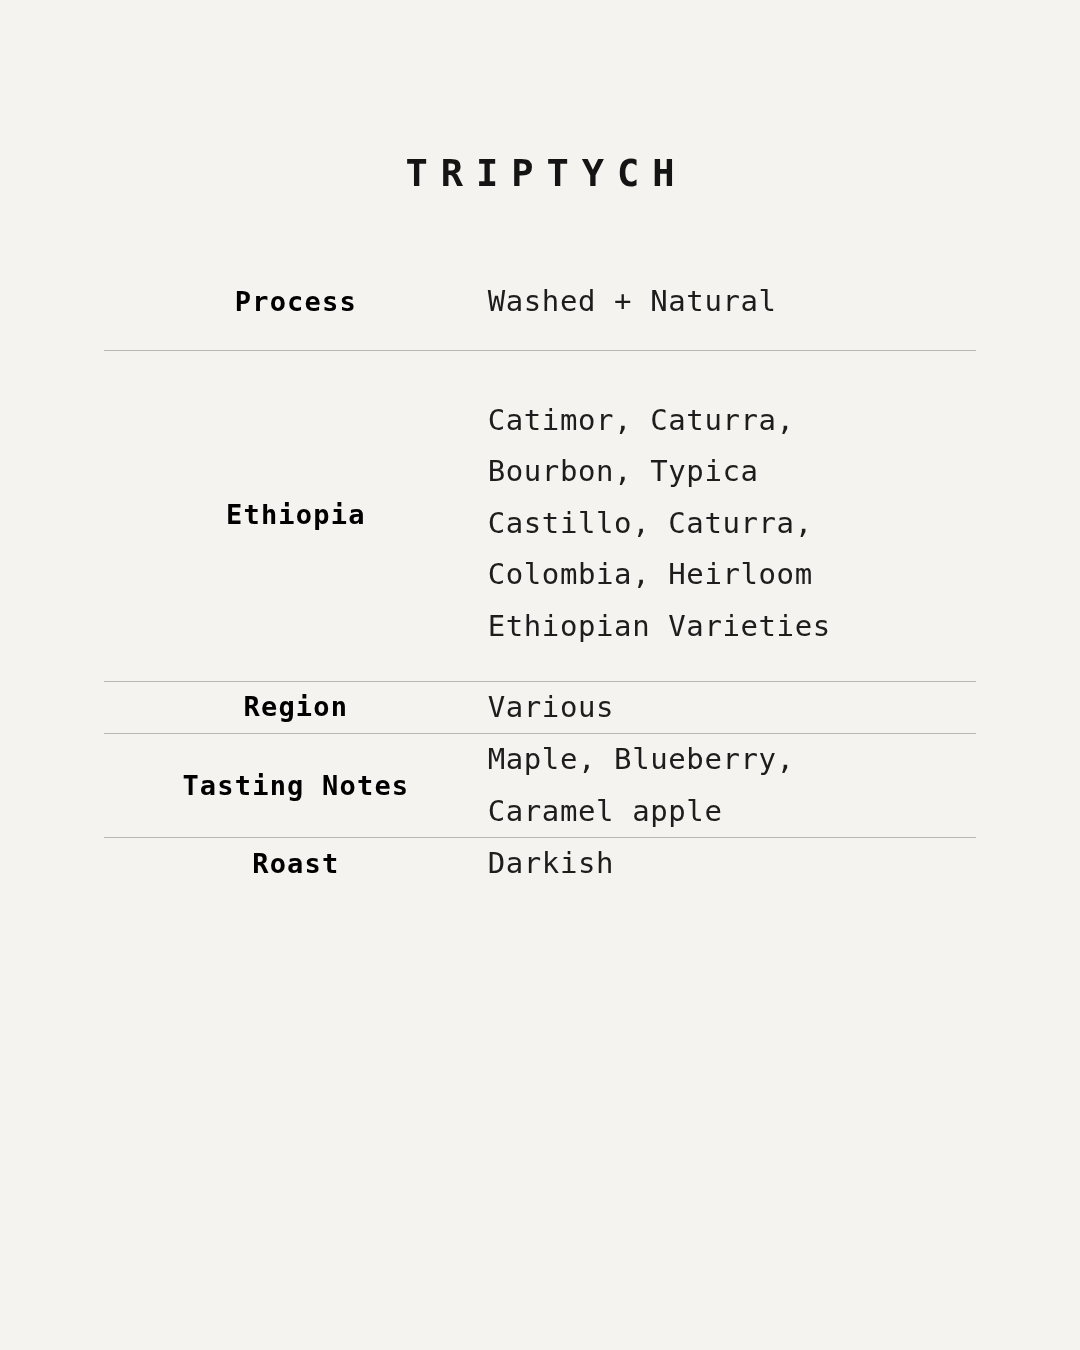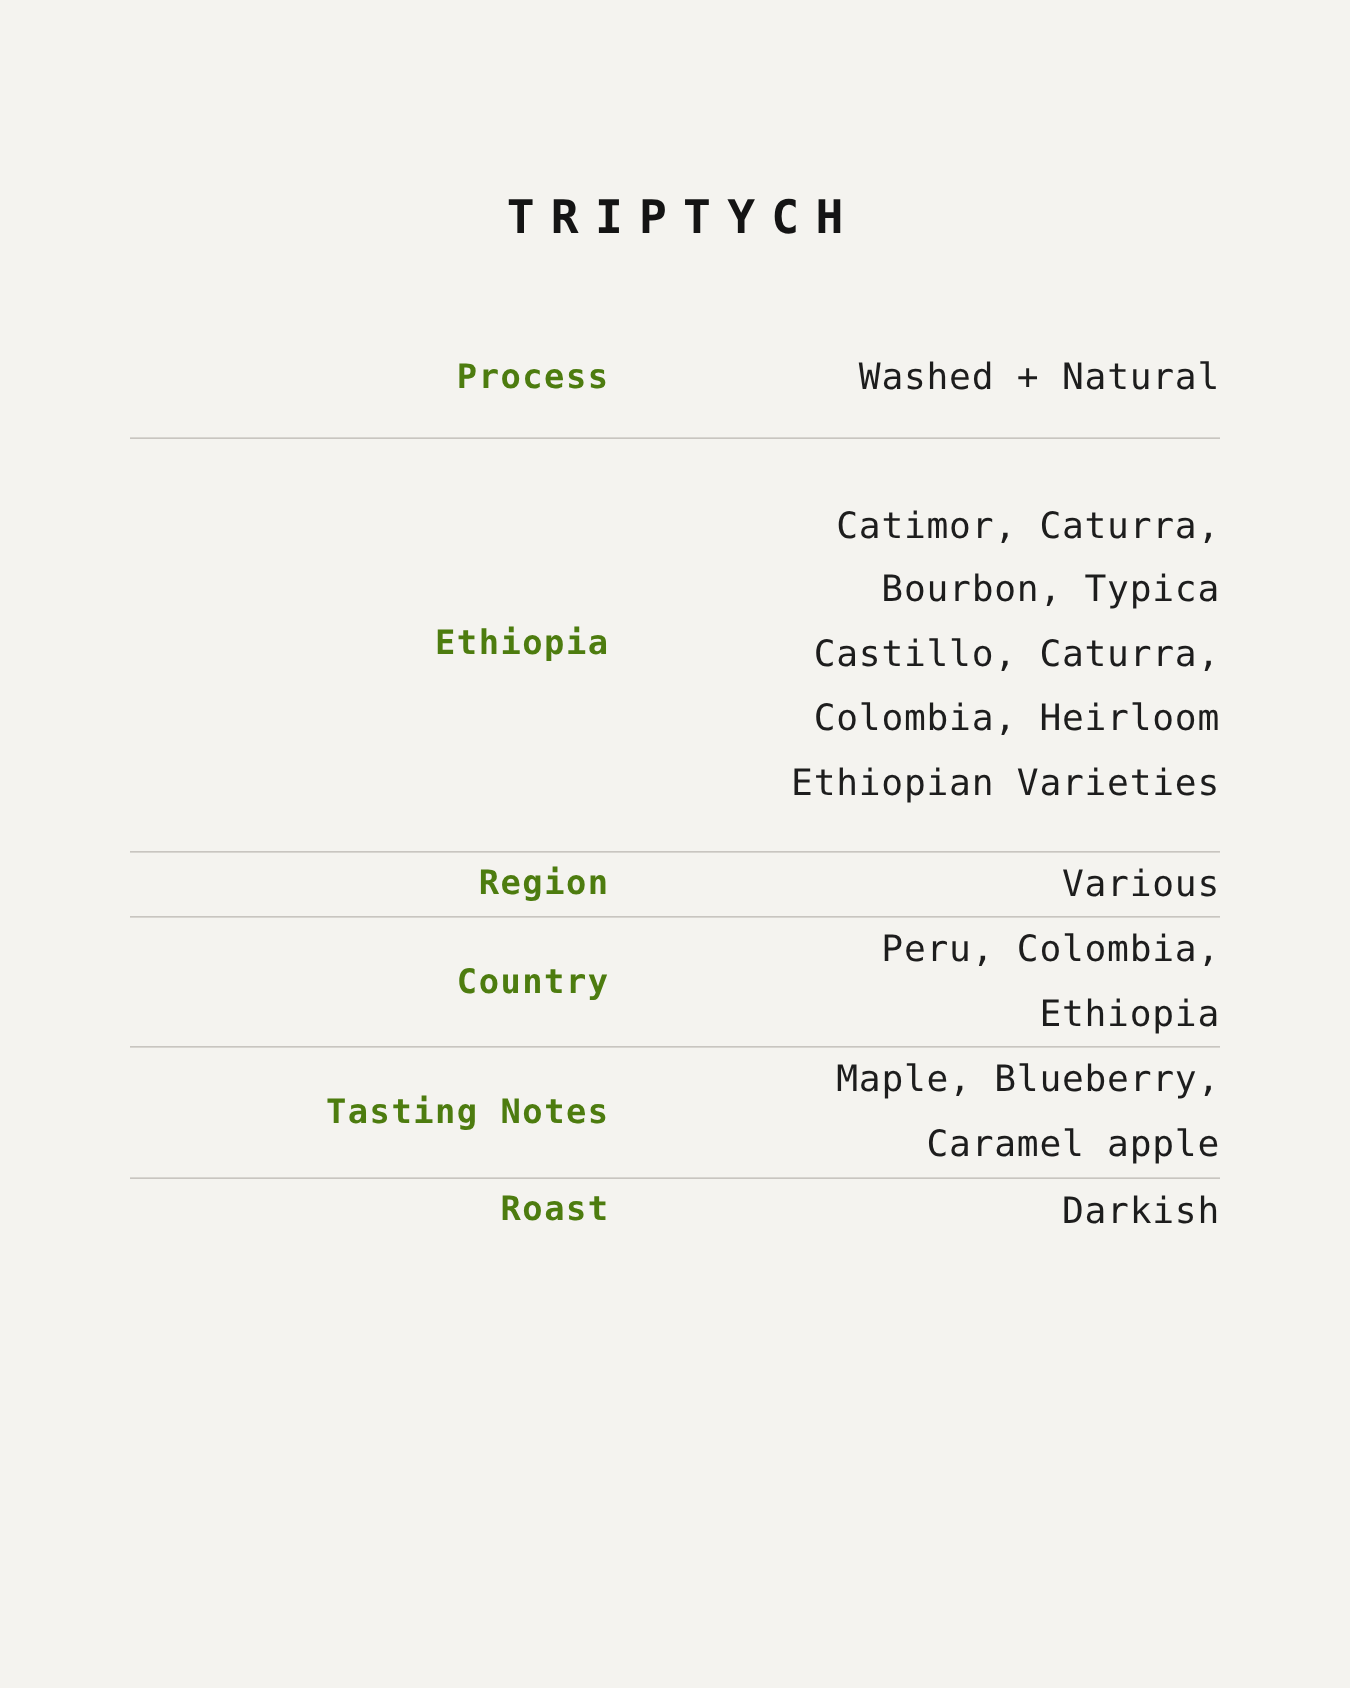--- a/index.html
+++ b/index.html
@@ -52,8 +52,8 @@
     font-weight: bold;
     font-size: 27px;
     letter-spacing: 1.2px;
-    color: #4d7c0f;
-    text-align: right;
+    color: #000000;
+    text-align: center;
     padding: 26px 0 26px 24px;
     box-sizing: border-box;
     line-height: 1.35;

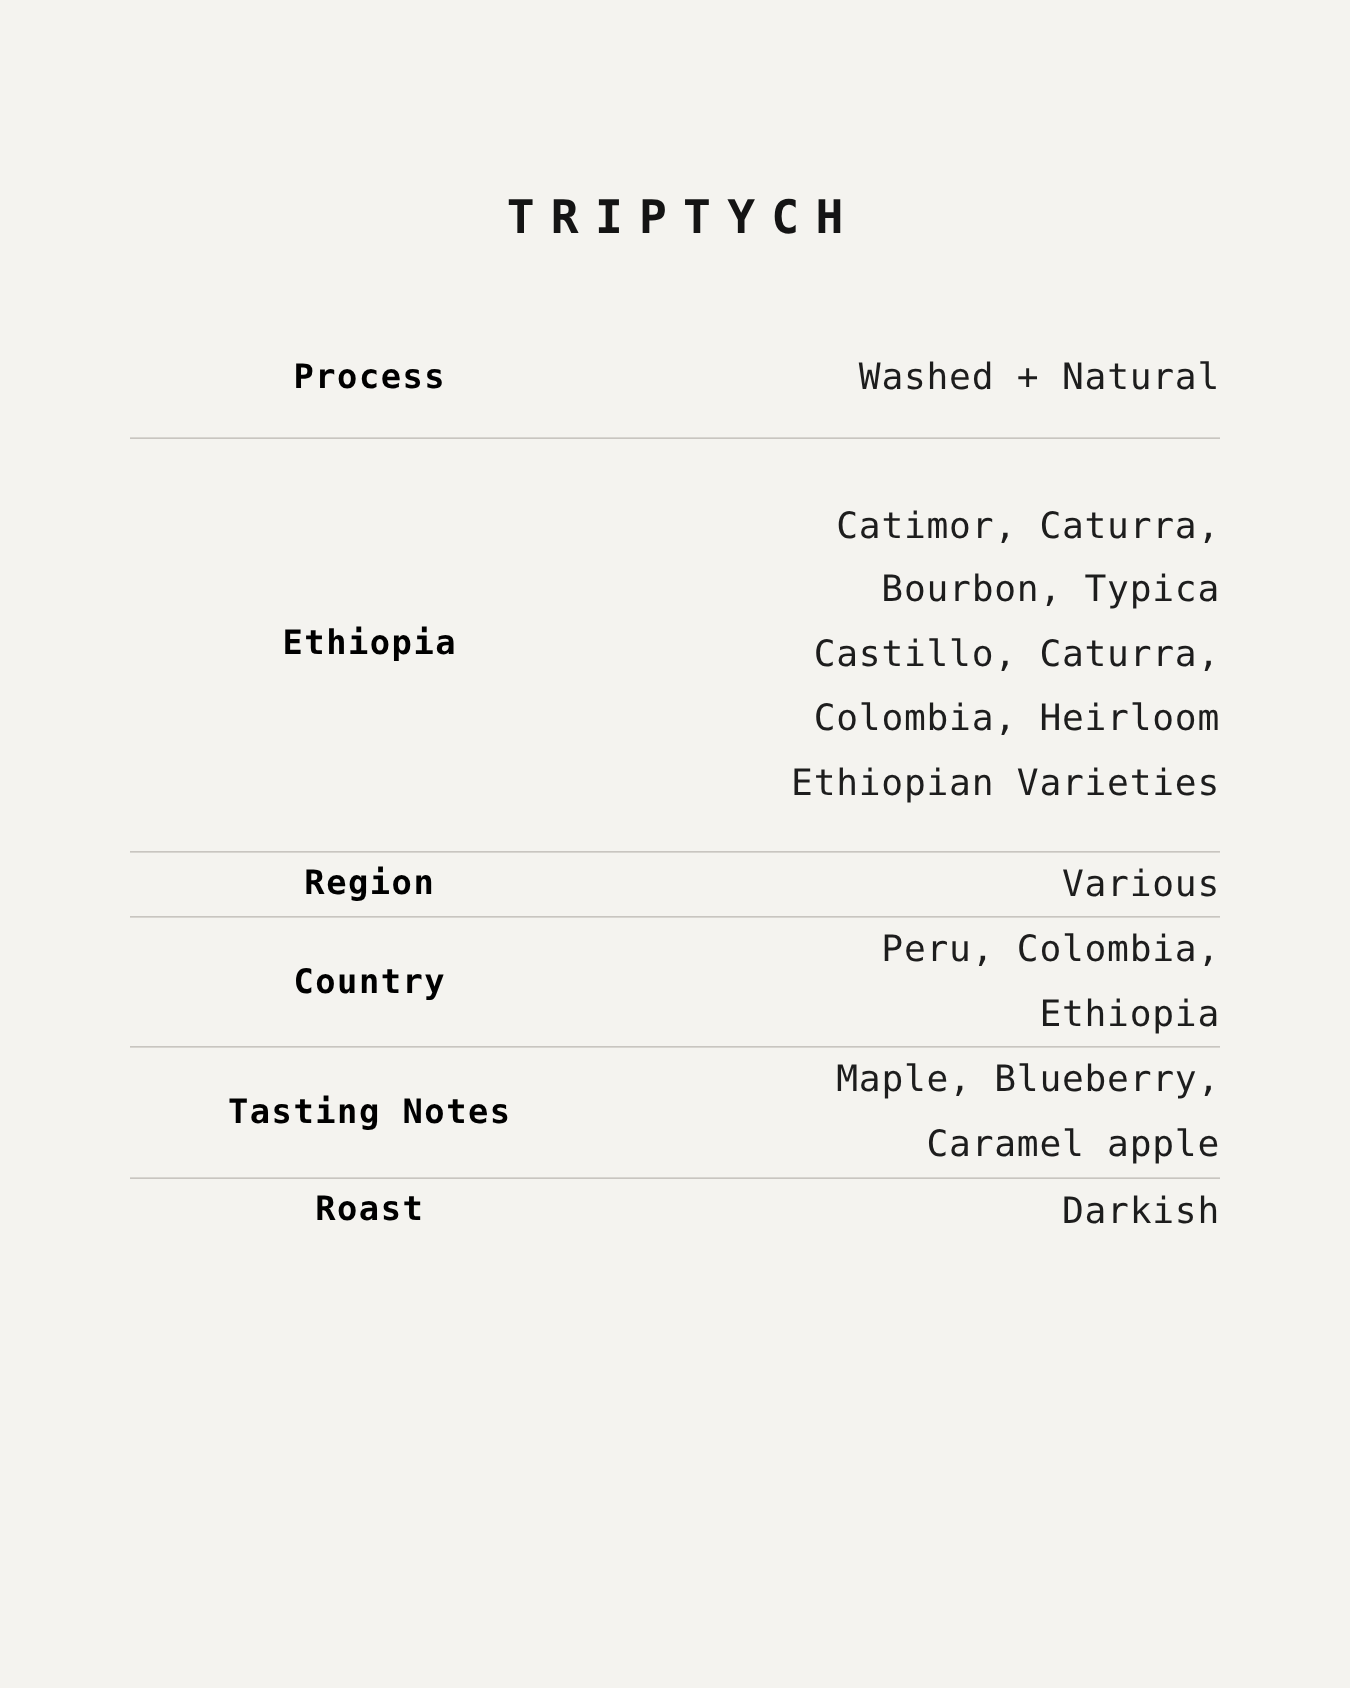--- a/index.html
+++ b/index.html
@@ -64,7 +64,7 @@
     font-size: 29px;
     letter-spacing: 0.6px;
     color: #1d1d1d;
-    text-align: right;
+    text-align: left;
     padding: 26px 22px 26px 0;
     box-sizing: border-box;
     line-height: 1.78;

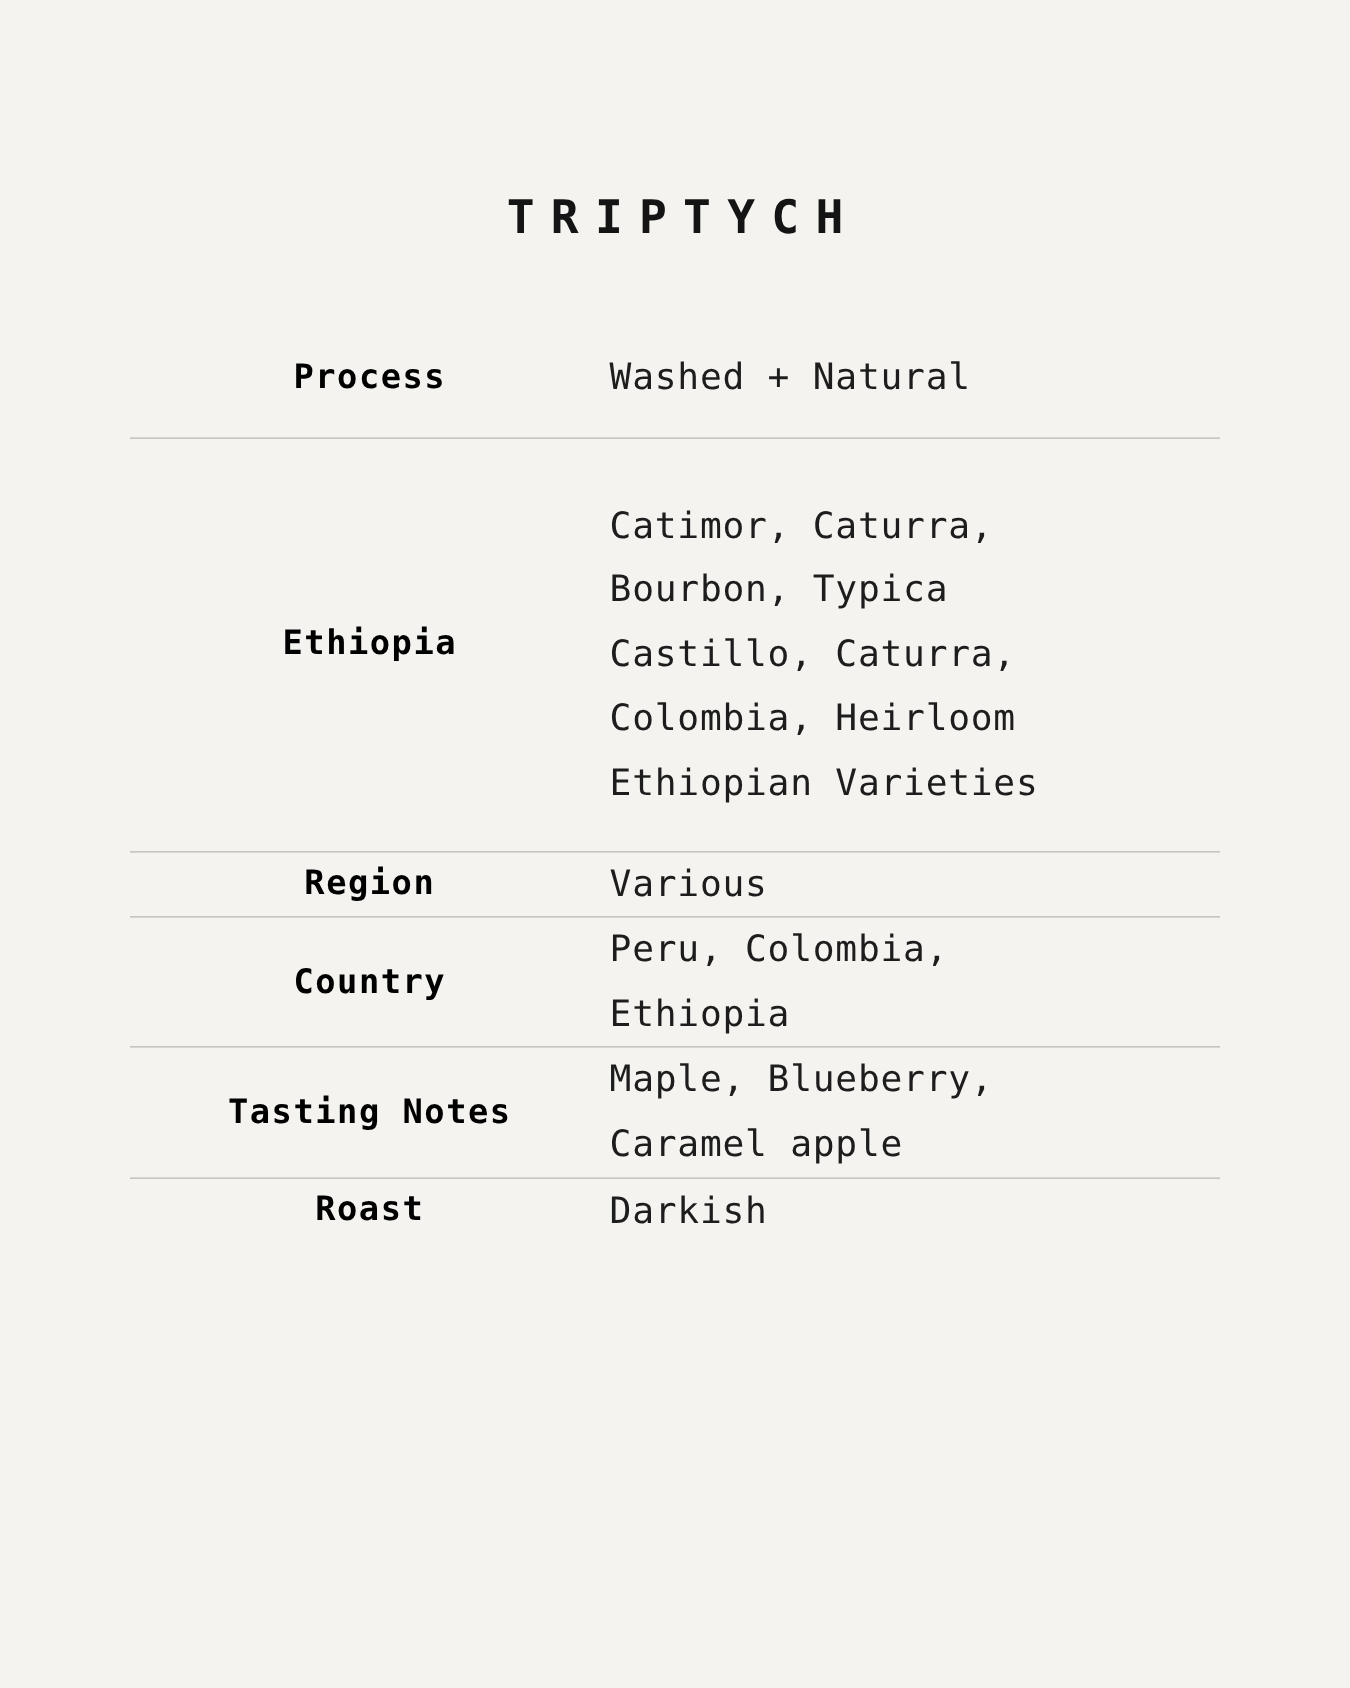--- a/index.html
+++ b/index.html
@@ -100,11 +100,6 @@
         <td class="value-cell">Various</td>
       </tr>
       <tr class="spec-row">
-        <td class="label-cell">Country</td>
-        <td class="value-cell">Peru, Colombia,
-Ethiopia</td>
-      </tr>
-      <tr class="spec-row">
         <td class="label-cell">Tasting Notes</td>
         <td class="value-cell">Maple, Blueberry,
 Caramel apple</td>

